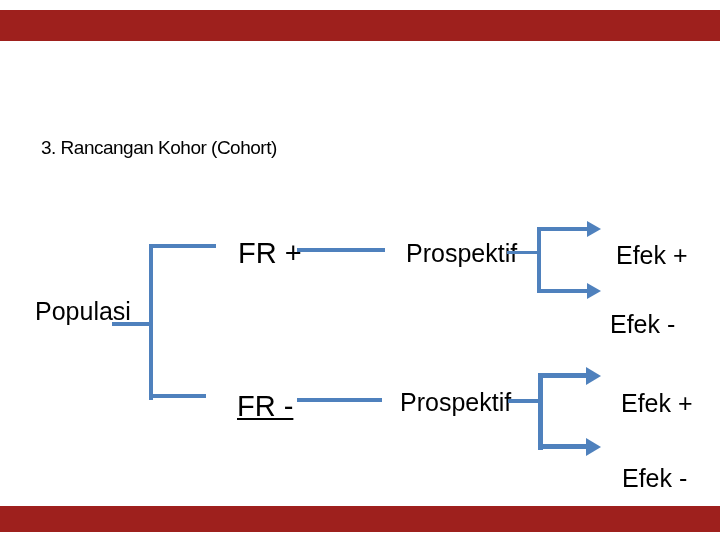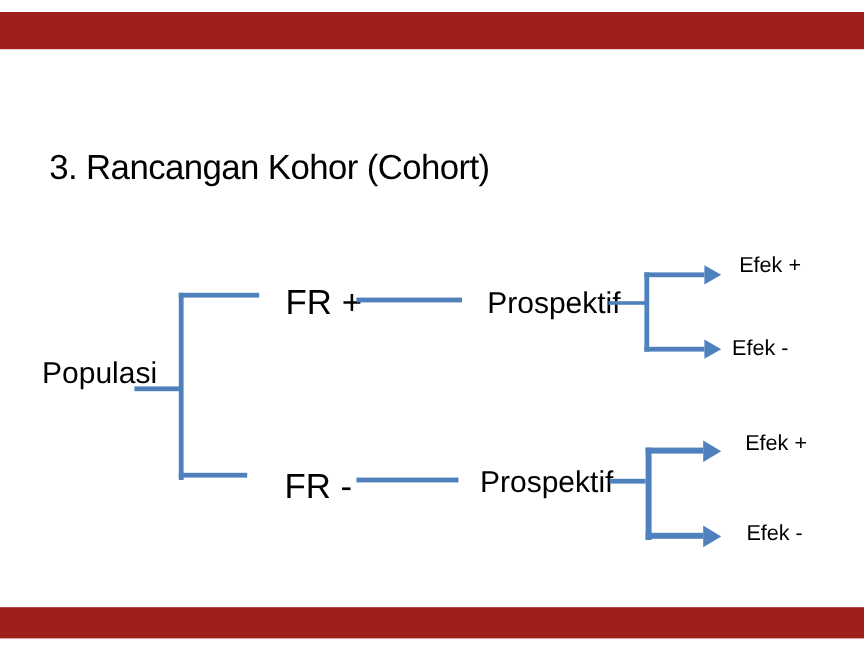--- a/index.html
+++ b/index.html
@@ -17,8 +17,8 @@
   .bar-top{top:10px;height:31px;}
   .bar-bottom{top:506px;height:26px;}
   .title{
-    position:absolute;left:41px;top:124px;margin:0;
-    font-size:29px;font-weight:400;letter-spacing:-0.5px;
+    position:absolute;left:41px;top:137px;margin:0;
+    font-size:19px;font-weight:400;letter-spacing:-0.5px;
     color:var(--text-color,#000);white-space:nowrap;
   }
   .label{

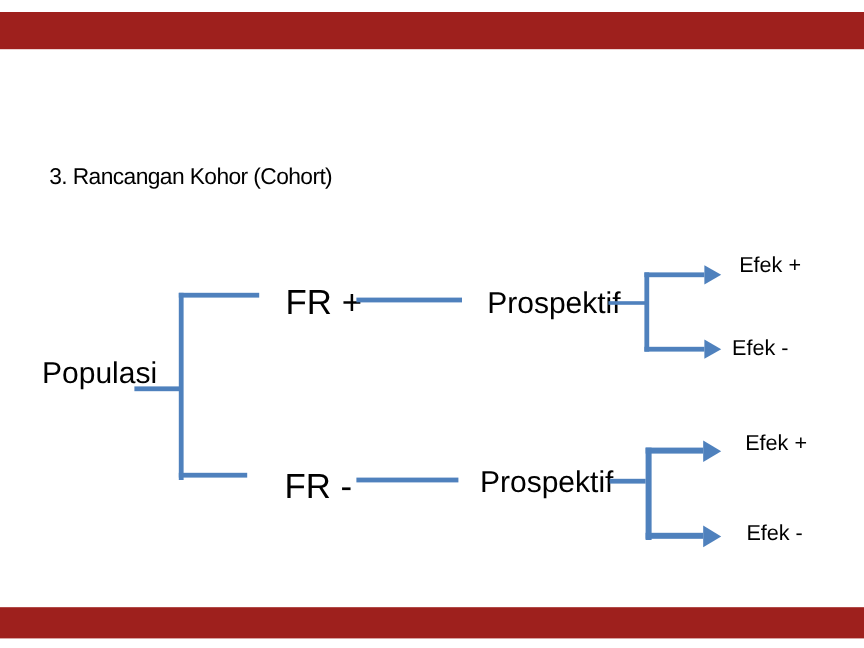--- a/index.html
+++ b/index.html
@@ -32,7 +32,7 @@
   .method{font-size:25px;}
   .method-top{left:406px;top:240px;}
   .method-bottom{left:400px;top:389px;}
-  .outcome{font-size:18px;}
+  .outcome{font-size:25px;margin-top:30px;}
   .outcome-top-pos{left:616px;top:212px;}
   .outcome-top-neg{left:610px;top:281px;}
   .outcome-bot-pos{left:621px;top:360px;}

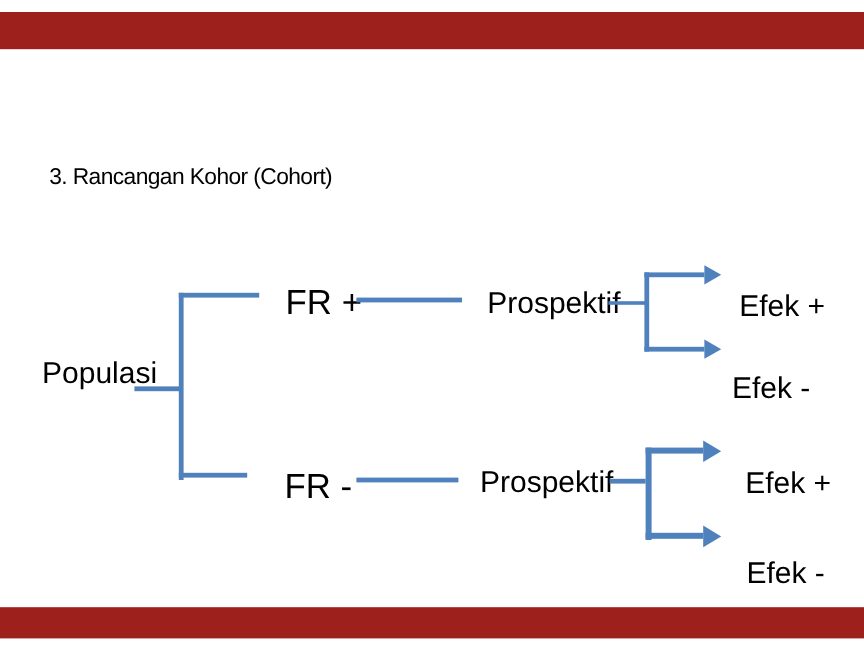--- a/index.html
+++ b/index.html
@@ -28,7 +28,7 @@
   .root-label{left:35px;top:296px;font-size:25px;line-height:30px;text-align:right;}
   .factor{font-size:29px;}
   .factor-top{left:238px;top:238px;}
-  .factor-bottom{left:237px;top:391px;}
+  .factor-bottom{left:237px;top:391px;text-decoration:underline;}
   .method{font-size:25px;}
   .method-top{left:406px;top:240px;}
   .method-bottom{left:400px;top:389px;}

